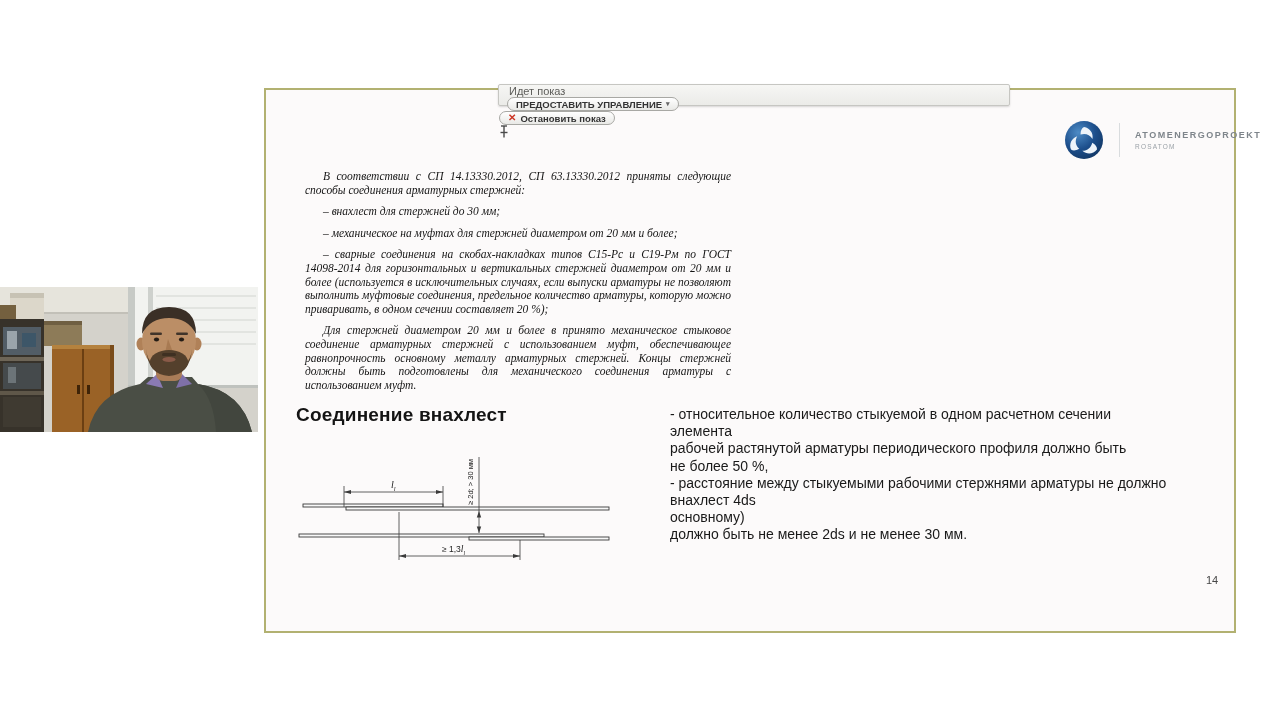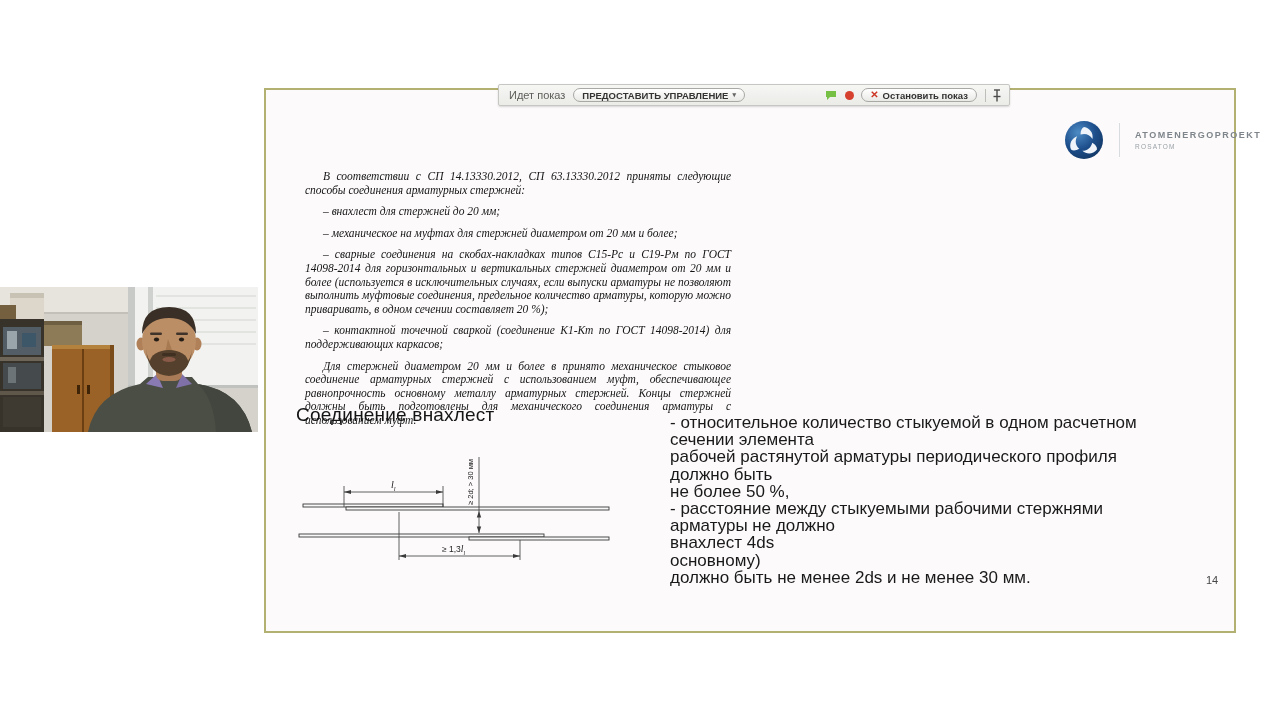--- a/index.html
+++ b/index.html
@@ -9,7 +9,7 @@
   
   .share-toolbar{position:absolute;left:498px;top:84px;width:510px;height:20px;
     background:linear-gradient(#f6f6f4,#ebebe8);border:1px solid #c6c6c2;border-radius:2px;
-    display:flex;align-items:center;box-shadow:0 1px 2px rgba(0,0,0,.15);z-index:30;}
+    display:flex;align-items:flex-start;box-shadow:0 1px 2px rgba(0,0,0,.15);z-index:30;flex-direction:column;}
   .share-status{font-size:11px;color:#5d5d5a;margin-left:10px;white-space:nowrap;}
   .tb-btn{display:inline-flex;align-items:center;gap:4px;margin-left:8px;padding:1px 8px;
     font-size:9.5px;font-weight:bold;color:#333;background:linear-gradient(#ffffff,#e9e9e6);

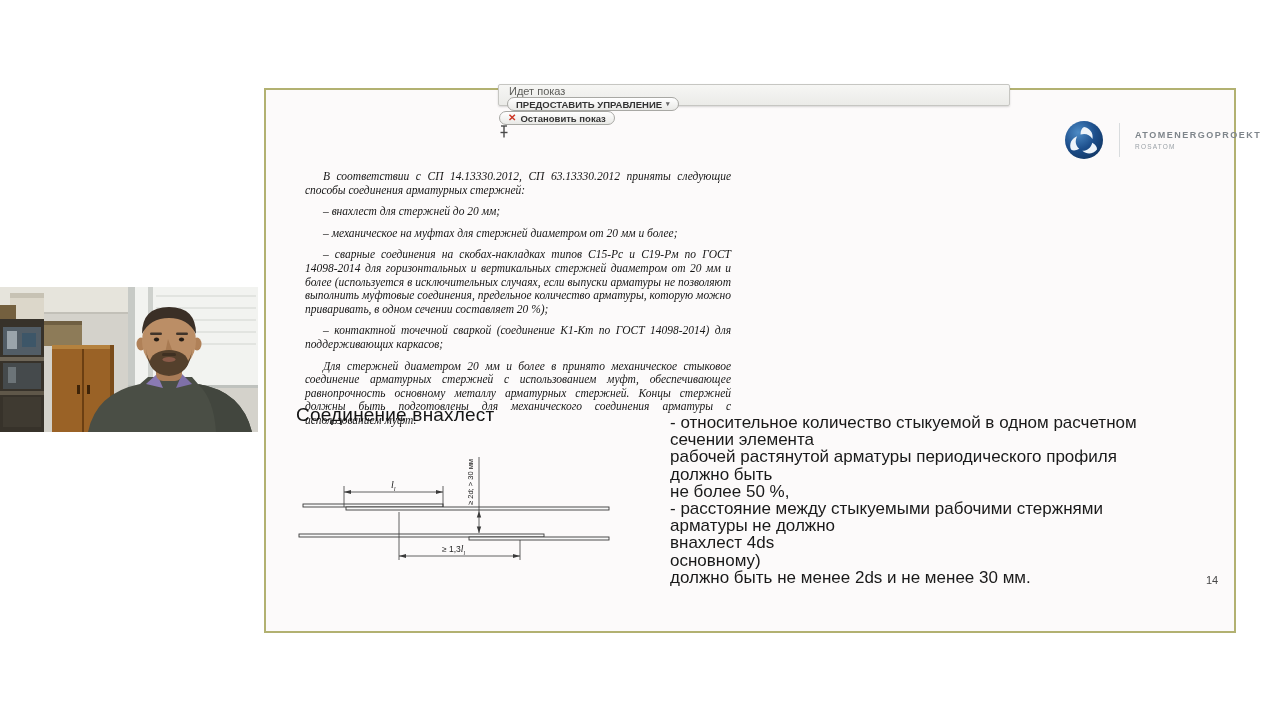--- a/index.html
+++ b/index.html
@@ -139,7 +139,7 @@
 
     <div class="body-text">
         <p>В соответствии с СП 14.13330.2012, СП 63.13330.2012 приняты следующие способы соединения арматурных стержней:</p>
-        <p>– внахлест для стержней до 20 мм;</p>
+        <p>– внахлест для стержней до 30 мм;</p>
         <p>– механическое на муфтах для стержней диаметром от 20 мм и более;</p>
         <p>– сварные соединения на скобах-накладках типов С15-Рс и С19-Рм по ГОСТ 14098-2014 для горизонтальных и вертикальных стержней диаметром от 20 мм и более (используется в исключительных случаях, если выпуски арматуры не позволяют выполнить муфтовые соединения, предельное количество арматуры, которую можно приваривать, в одном сечении составляет 20 %);</p>
         <p>– контактной точечной сваркой (соединение К1-Кт по ГОСТ 14098-2014) для поддерживающих каркасов;</p>

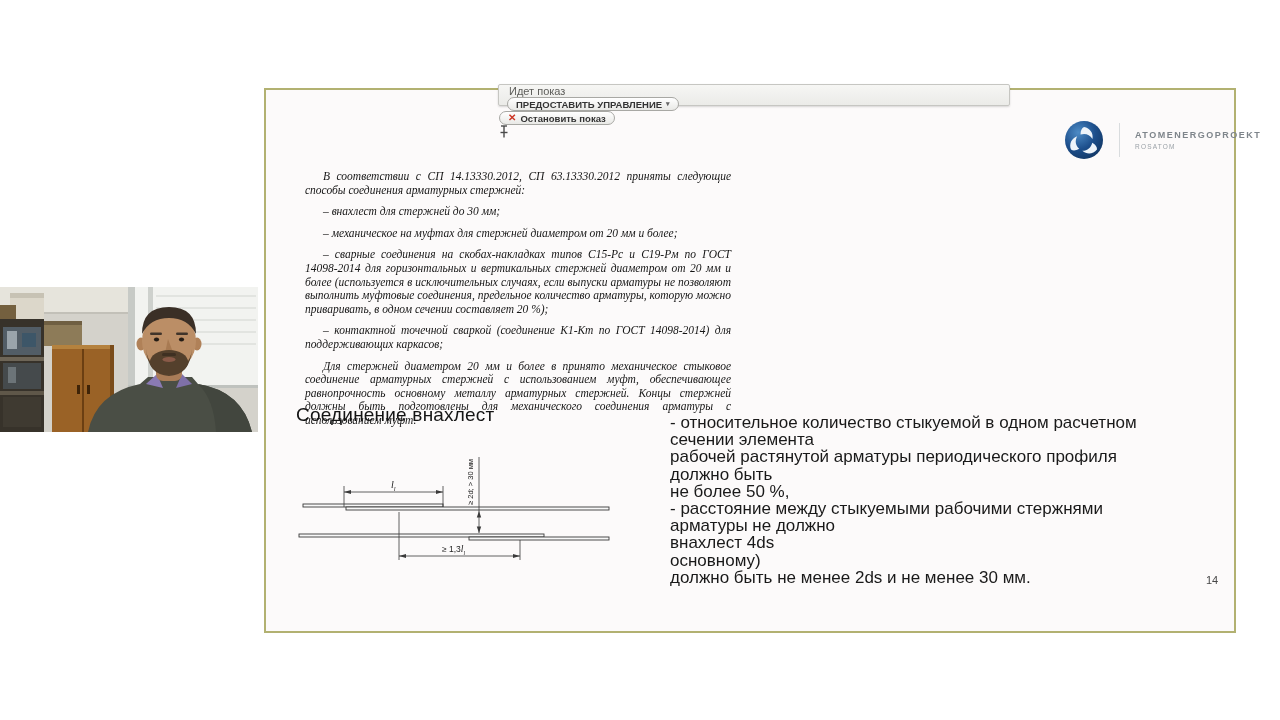--- a/index.html
+++ b/index.html
@@ -142,7 +142,6 @@
         <p>– внахлест для стержней до 30 мм;</p>
         <p>– механическое на муфтах для стержней диаметром от 20 мм и более;</p>
         <p>– сварные соединения на скобах-накладках типов С15-Рс и С19-Рм по ГОСТ 14098-2014 для горизонтальных и вертикальных стержней диаметром от 20 мм и более (используется в исключительных случаях, если выпуски арматуры не позволяют выполнить муфтовые соединения, предельное количество арматуры, которую можно приваривать, в одном сечении составляет 20 %);</p>
-        <p>– контактной точечной сваркой (соединение К1-Кт по ГОСТ 14098-2014) для поддерживающих каркасов;</p>
         <p>Для стержней диаметром 20 мм и более в принято механическое стыковое соединение арматурных стержней с использованием муфт, обеспечивающее равнопрочность основному металлу арматурных стержней. Концы стержней должны быть подготовлены для механического соединения арматуры с использованием муфт.</p>
       </div>
 

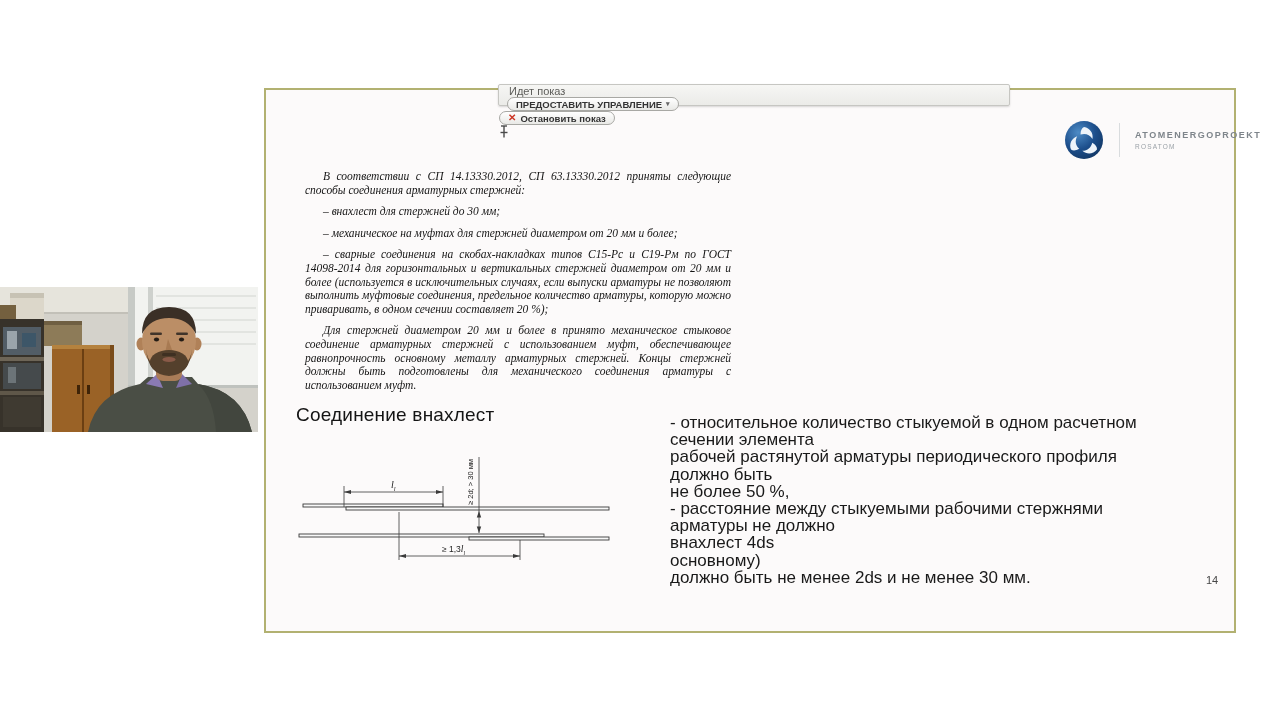--- a/index.html
+++ b/index.html
@@ -37,7 +37,7 @@
   .body-text p{margin:8px;text-align:justify;text-indent:18px;font-style:italic;}
 
   .slide-heading{position:absolute;left:30px;top:314px;font-size:19px;color:#141414;
-    font-weight:400;letter-spacing:.2px;}
+    font-weight:700;letter-spacing:.2px;}
 
   .notes{position:absolute;left:404px;top:324px;width:500px;font-size:17px;
     line-height:17.2px;color:#191919;}

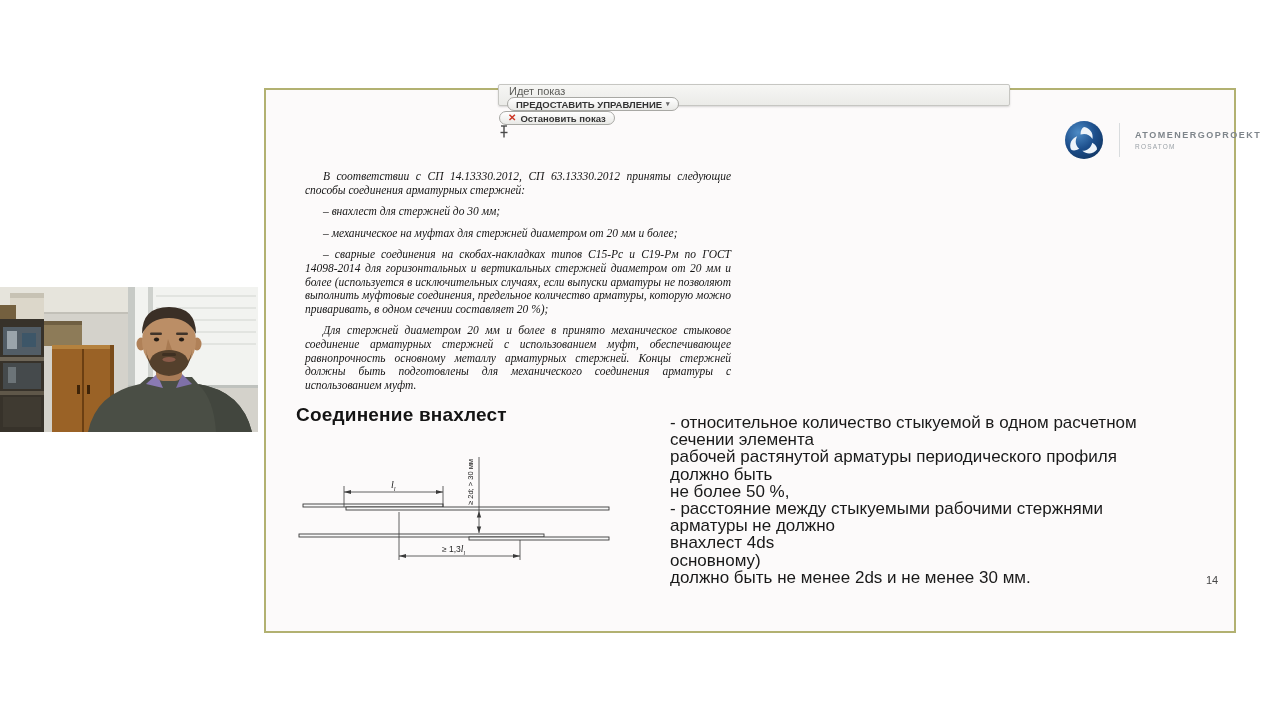--- a/index.html
+++ b/index.html
@@ -39,7 +39,7 @@
   .slide-heading{position:absolute;left:30px;top:314px;font-size:19px;color:#141414;
     font-weight:700;letter-spacing:.2px;}
 
-  .notes{position:absolute;left:404px;top:324px;width:500px;font-size:17px;
+  .notes{position:absolute;left:404px;top:316px;width:500px;font-size:14px;
     line-height:17.2px;color:#191919;}
   .notes .it{}
 

